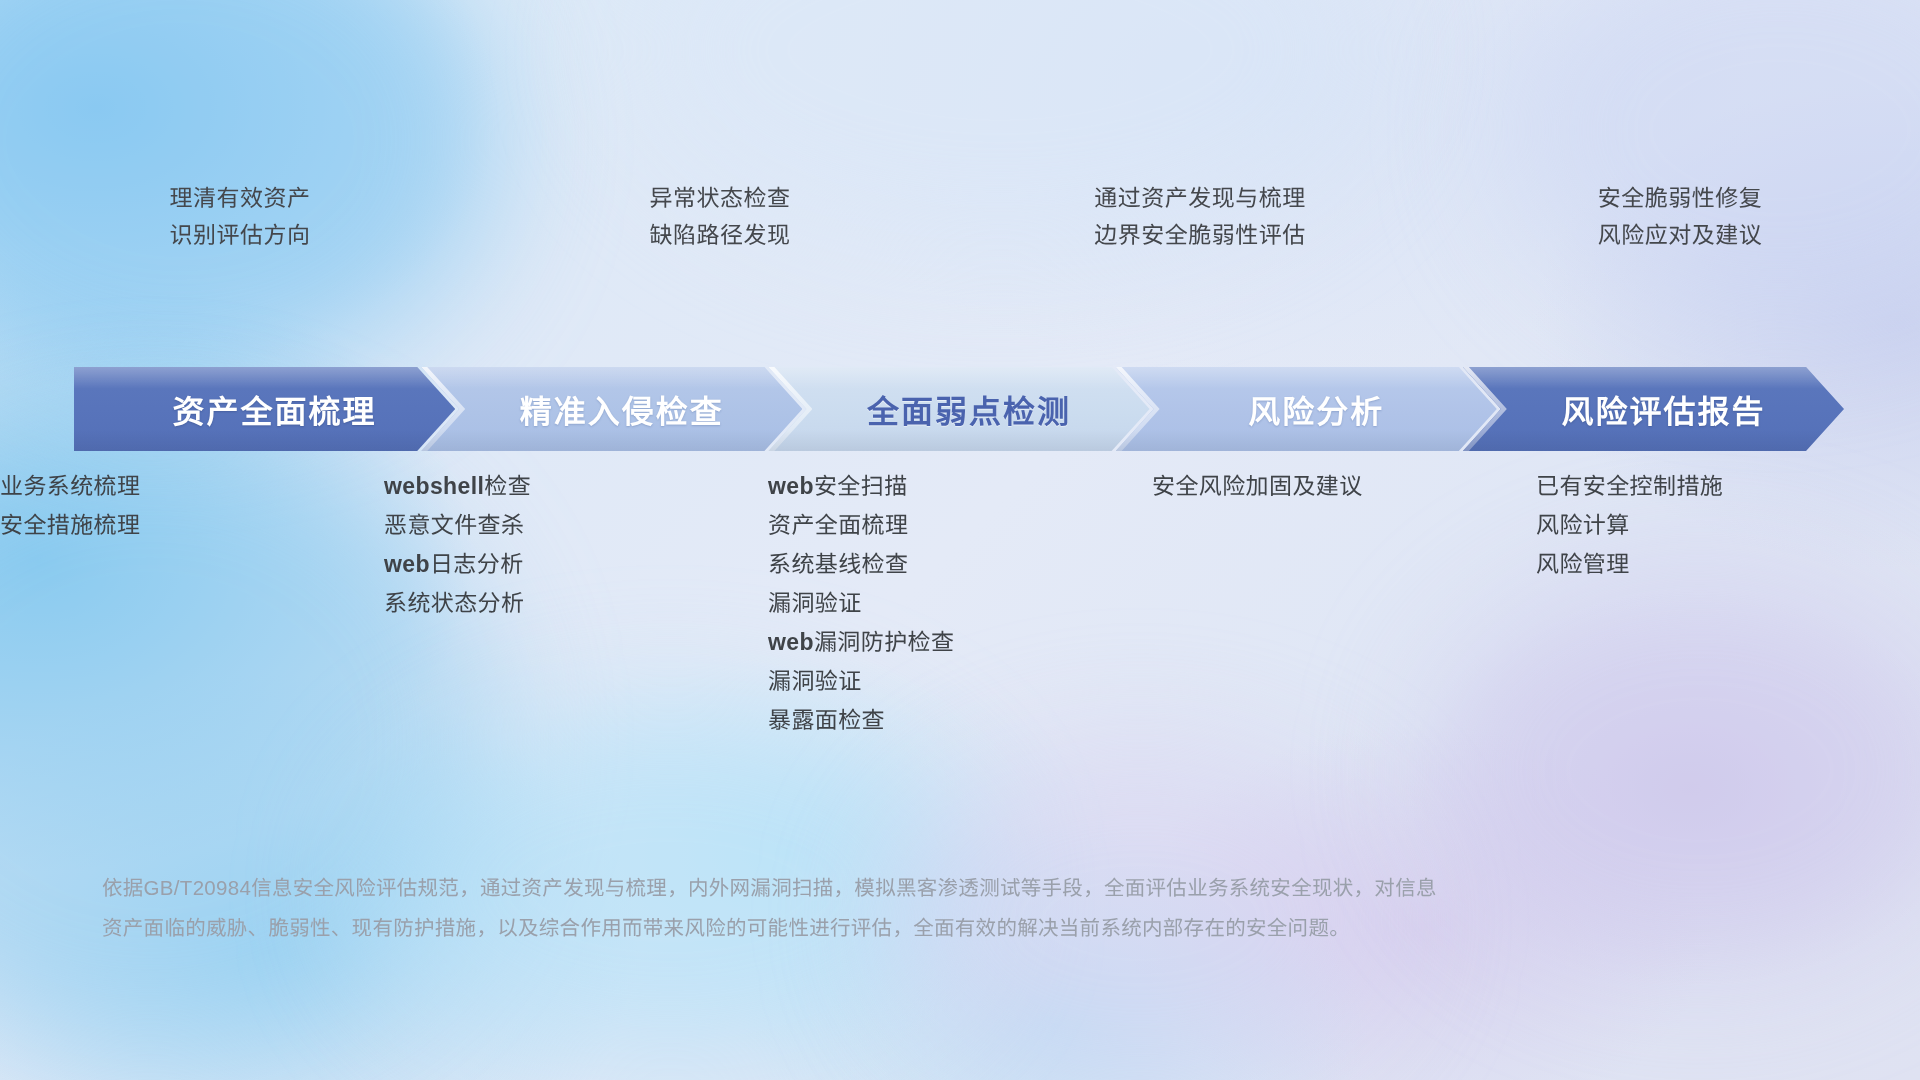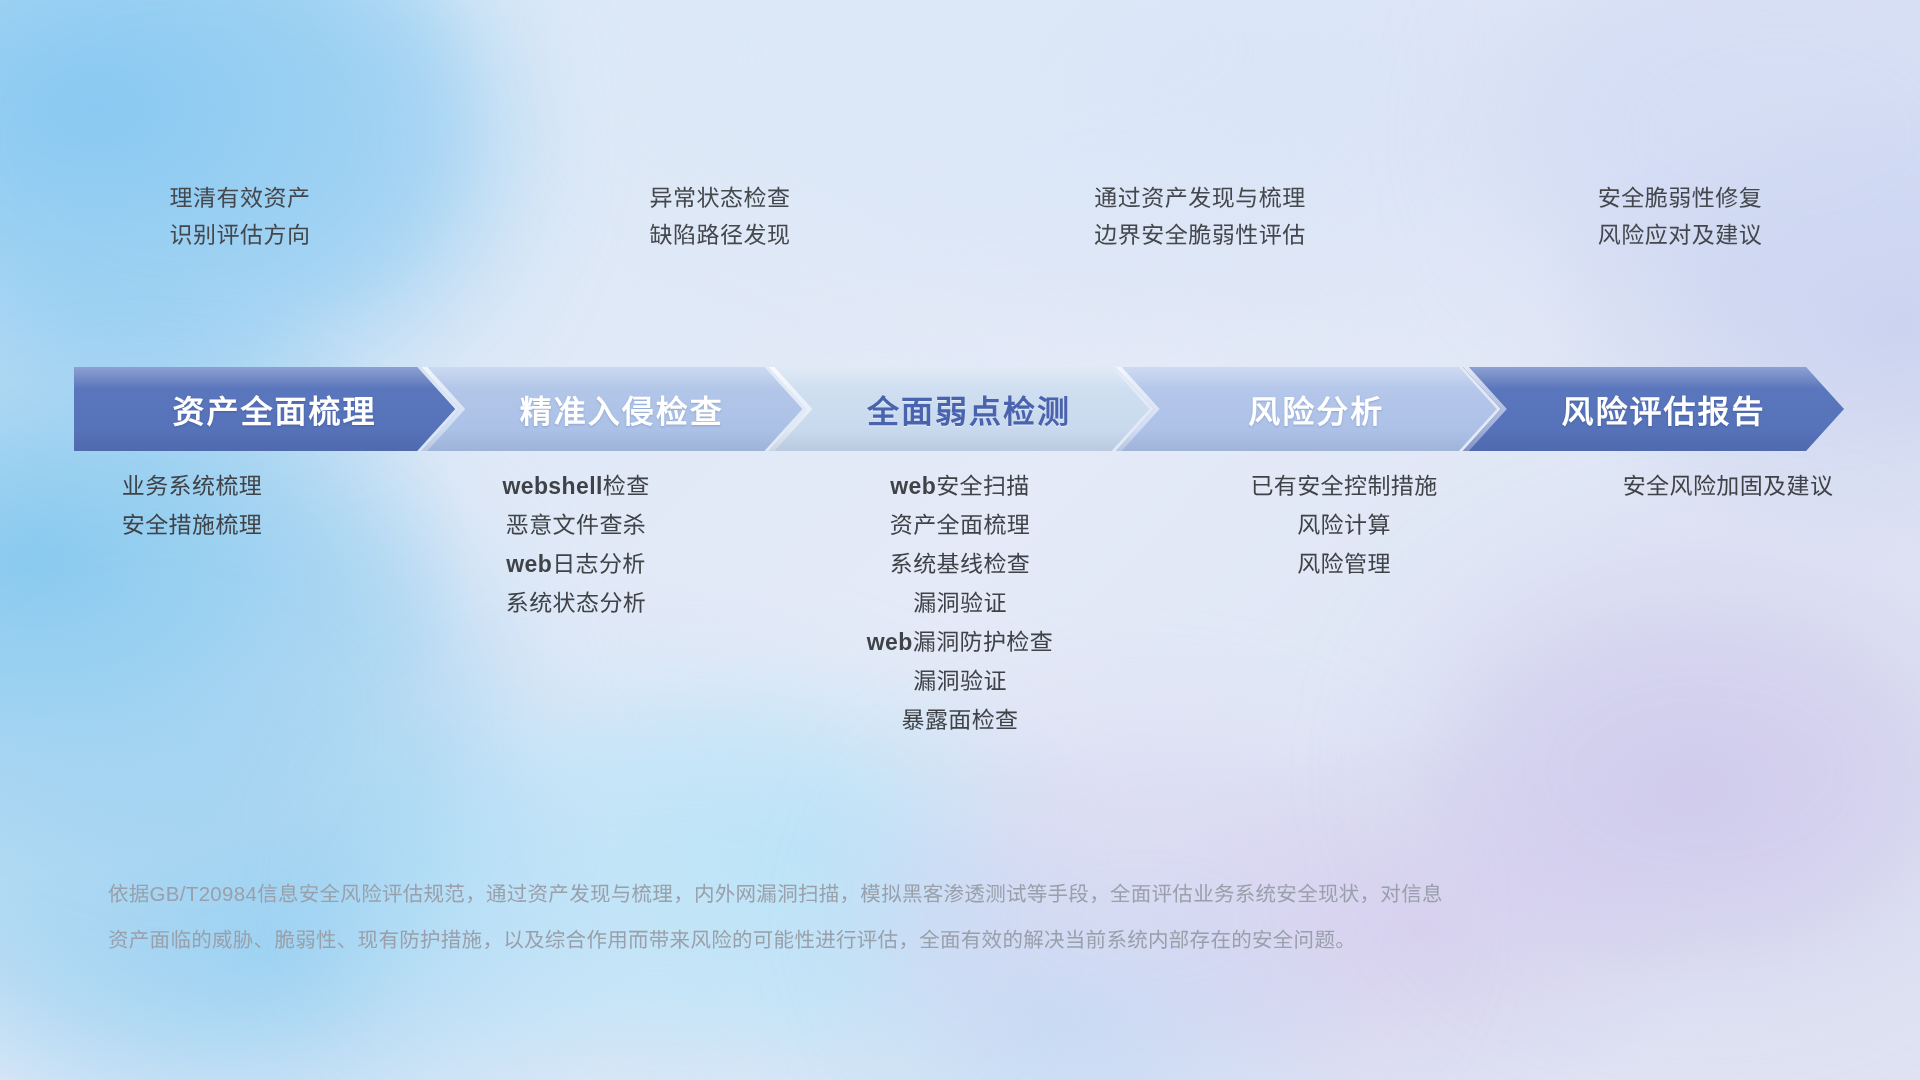--- a/index.html
+++ b/index.html
@@ -114,7 +114,7 @@
   }
   .bot-cell {
     flex:1 1 0;
-    display:flex; flex-direction:column; align-items:center;
+    display:flex; flex-direction:column; 
     gap:16px;
     color:#3f4348;
     font-size:23px;

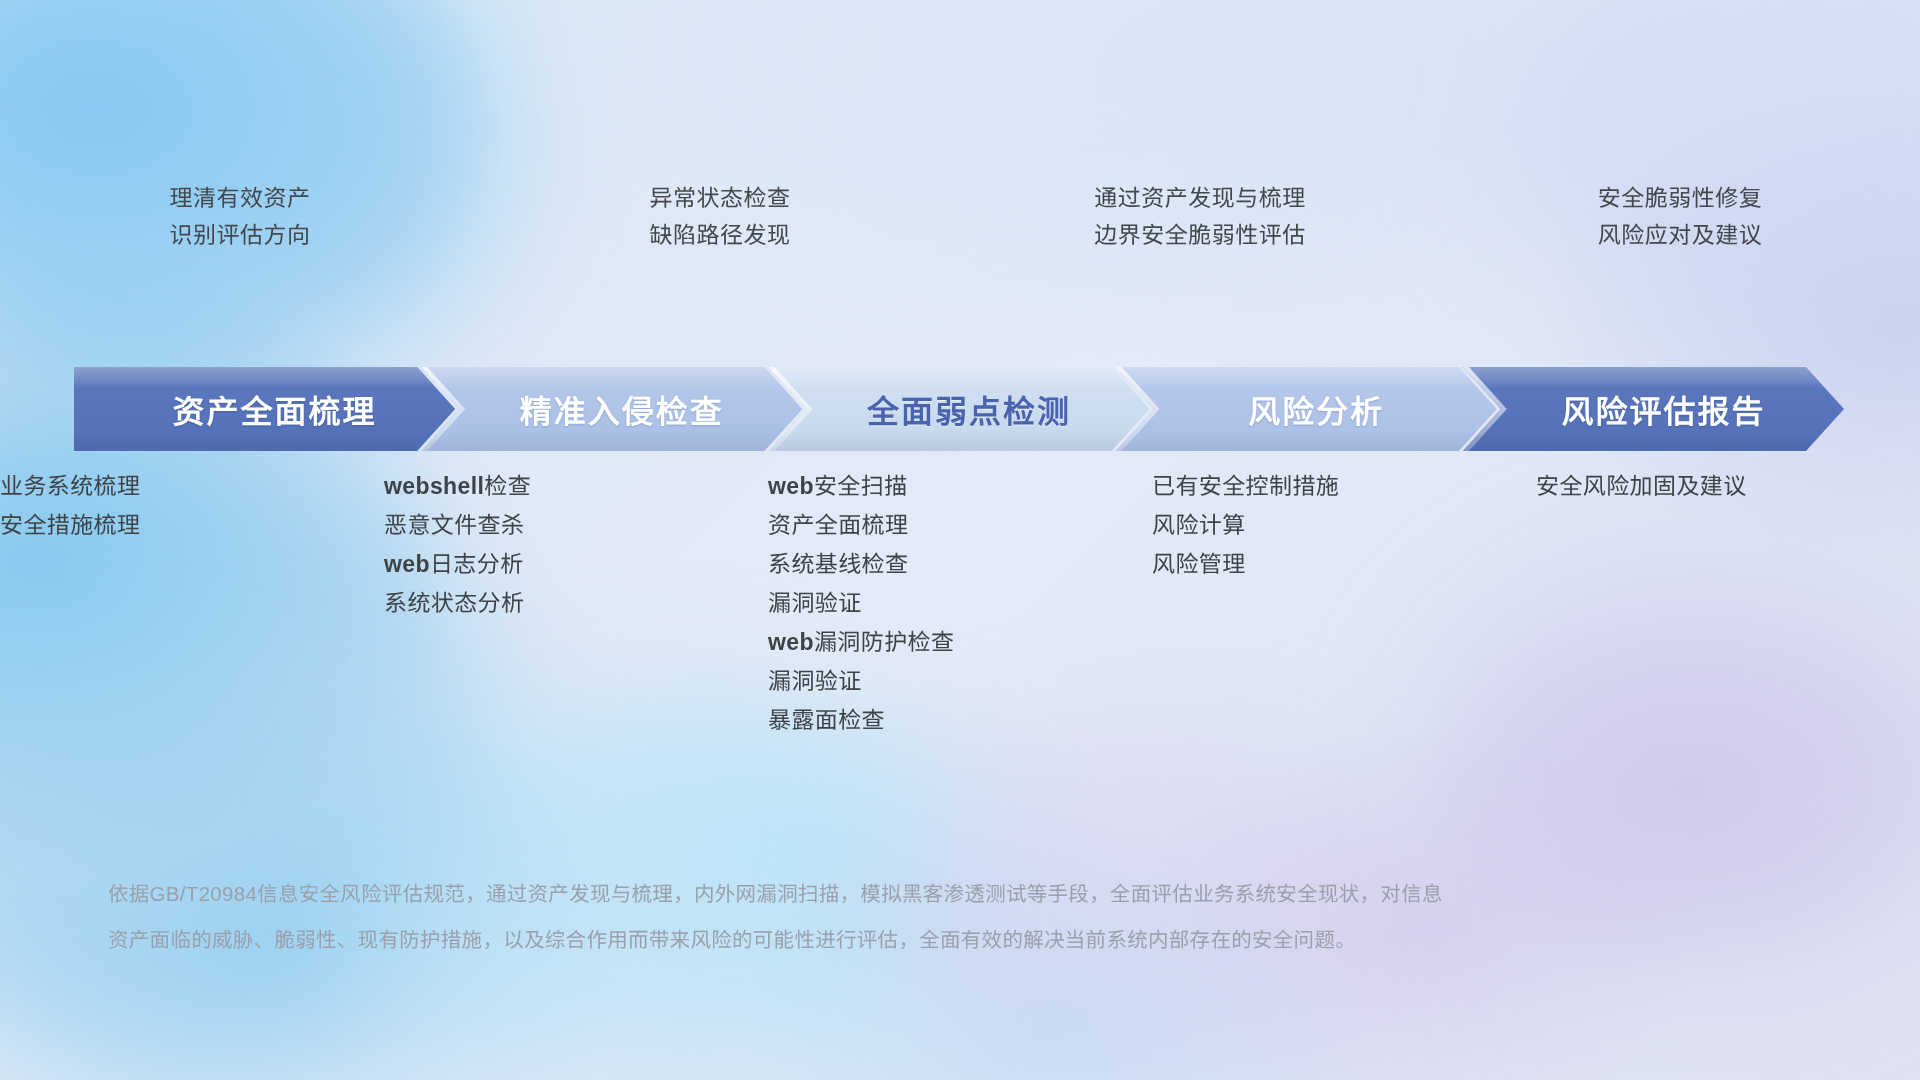--- a/index.html
+++ b/index.html
@@ -209,13 +209,13 @@
         <div class="item">暴露面检查</div>
       </div>
     <div class="bot-cell">
+        <div class="item">安全风险加固及建议</div>
+      </div>
+    <div class="bot-cell">
         <div class="item">已有安全控制措施</div>
         <div class="item">风险计算</div>
         <div class="item">风险管理</div>
       </div>
-    <div class="bot-cell">
-        <div class="item">安全风险加固及建议</div>
-      </div>
   </div>
 
   <div class="footer">

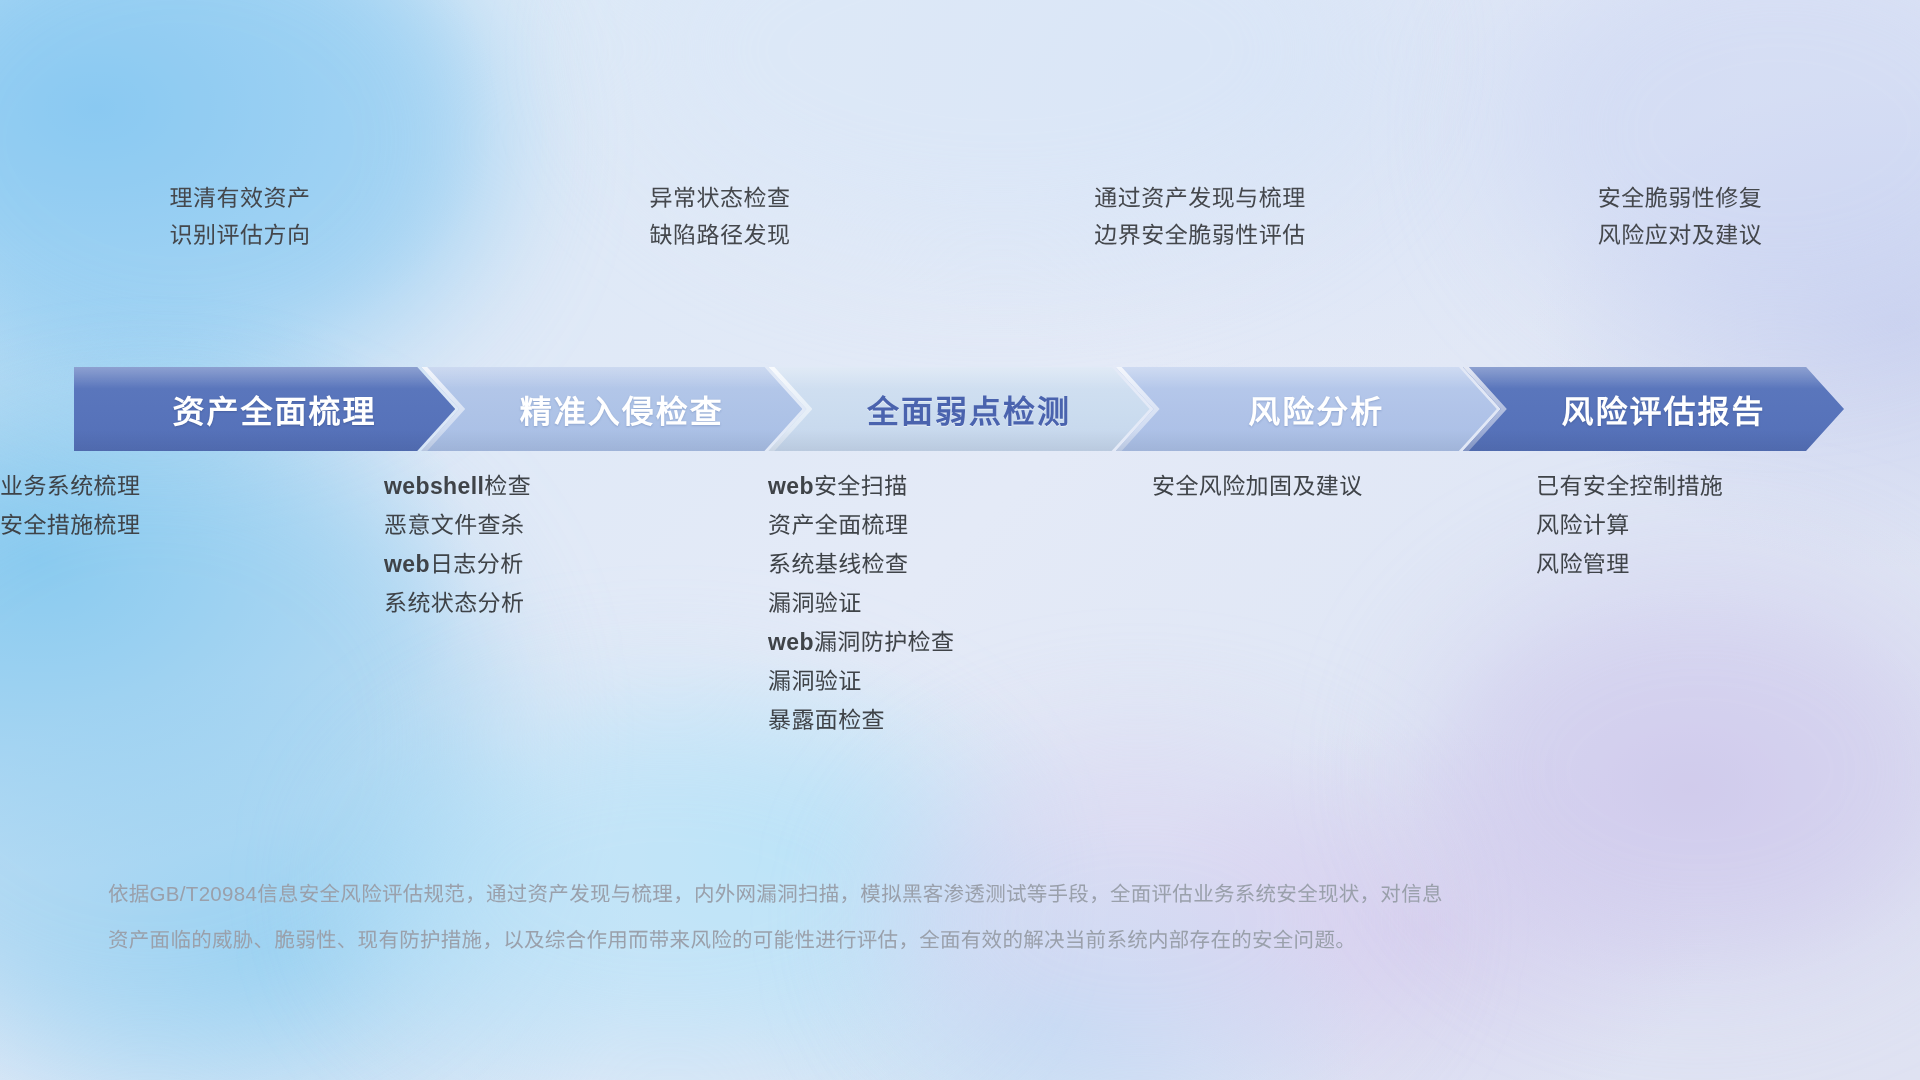--- a/index.html
+++ b/index.html
@@ -132,7 +132,7 @@
     line-height:1.65;
     letter-spacing:.3px;
   }
-  .footer p { margin:12px; }
+  .footer p { margin:6px; }
 </style>
 </head>
 <body>

